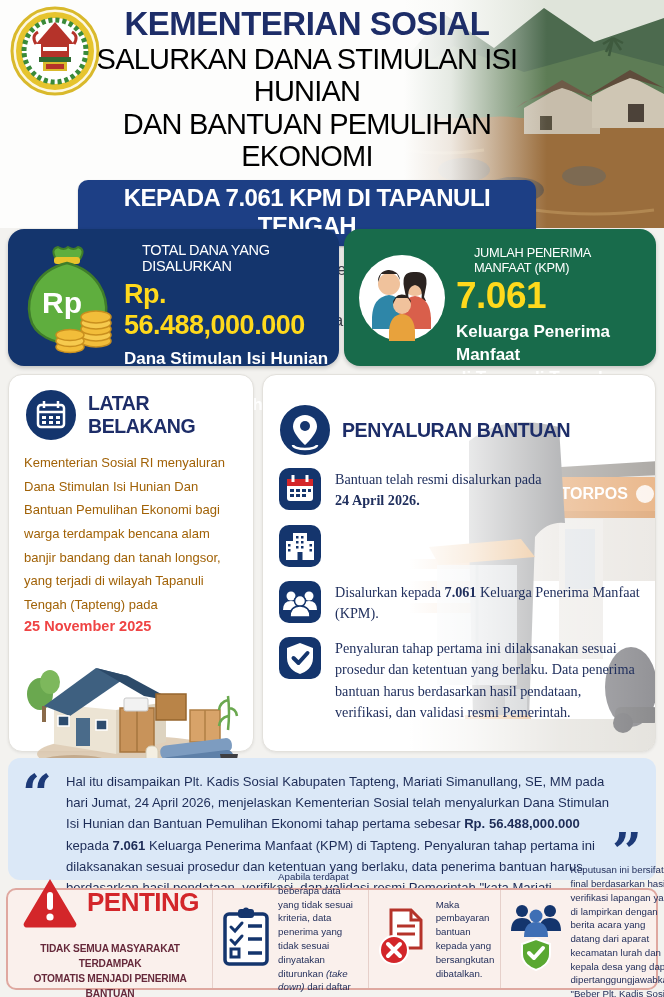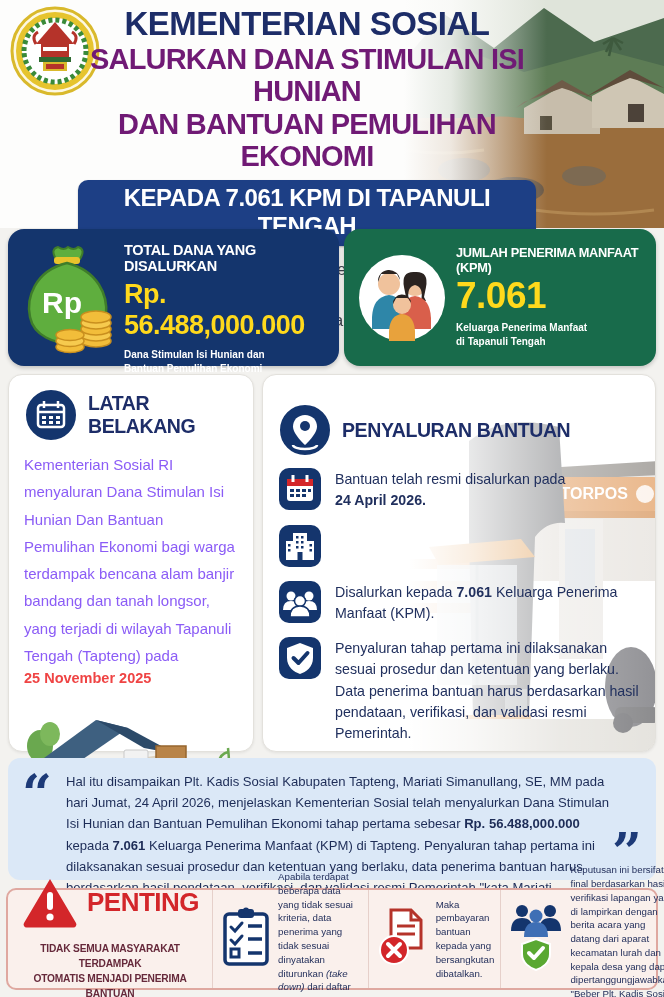--- a/index.html
+++ b/index.html
@@ -14,7 +14,7 @@
   .logo{position:absolute;left:10px;top:6px;width:90px;height:90px;}
   .header-content{position:absolute;left:78px;top:6px;width:458px;text-align:center;}
   .h-line1{font-size:33px;font-weight:800;color:#1d2d68;letter-spacing:-0.5px;line-height:1.12;}
-  .h-line2,.h-line3{font-size:29px;font-weight:700;color:#701a75;letter-spacing:-0.8px;line-height:1.12;}
+  .h-line2,.h-line3{font-size:29px;font-weight:400;color:#000000;letter-spacing:-0.8px;line-height:1.12;}
   .h-badge{display:inline-block;margin-top:7px;background:#1d3f85;color:#fff;font-size:24px;
     font-weight:800;letter-spacing:-0.5px;padding:4px 16px 6px;border-radius:10px;box-shadow:0 1px 2px rgba(0,0,0,.25);}
   .h-sub{margin:11px 0 0 16px;text-align:left;color:#3c414c;font-size:16.5px;line-height:1.55;}

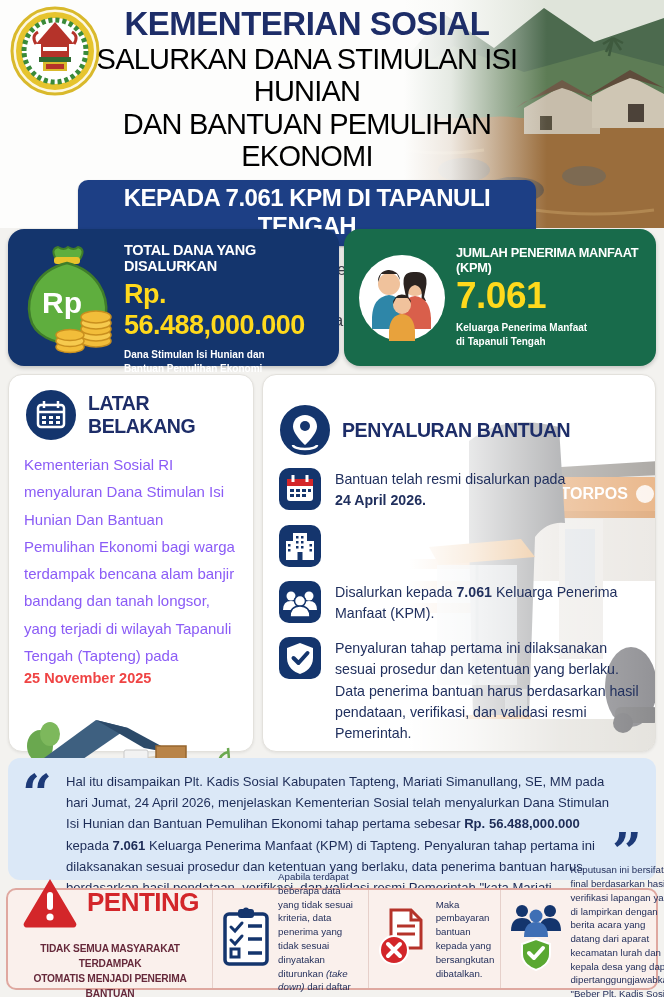--- a/index.html
+++ b/index.html
@@ -29,7 +29,7 @@
   .stat-navy .stat-texts{position:absolute;left:116px;top:13px;width:208px;}
   .family-icon{position:absolute;left:14px;top:25px;width:88px;height:88px;}
   .stat-green .stat-texts{position:absolute;left:112px;top:16px;width:192px;}
-  .stat-label{font-size:14.5px;font-weight:700;letter-spacing:-0.3px;}
+  .stat-label{font-size:14.5px;font-weight:400;letter-spacing:-0.3px;margin-left:18px;}
   .stat-green .stat-label{font-size:12.8px;}
   .stat-value{color:#ffd91c;font-weight:800;font-size:27px;letter-spacing:-0.5px;margin-top:5px;}
   .stat-green .stat-value{font-size:37px;margin-top:0;}

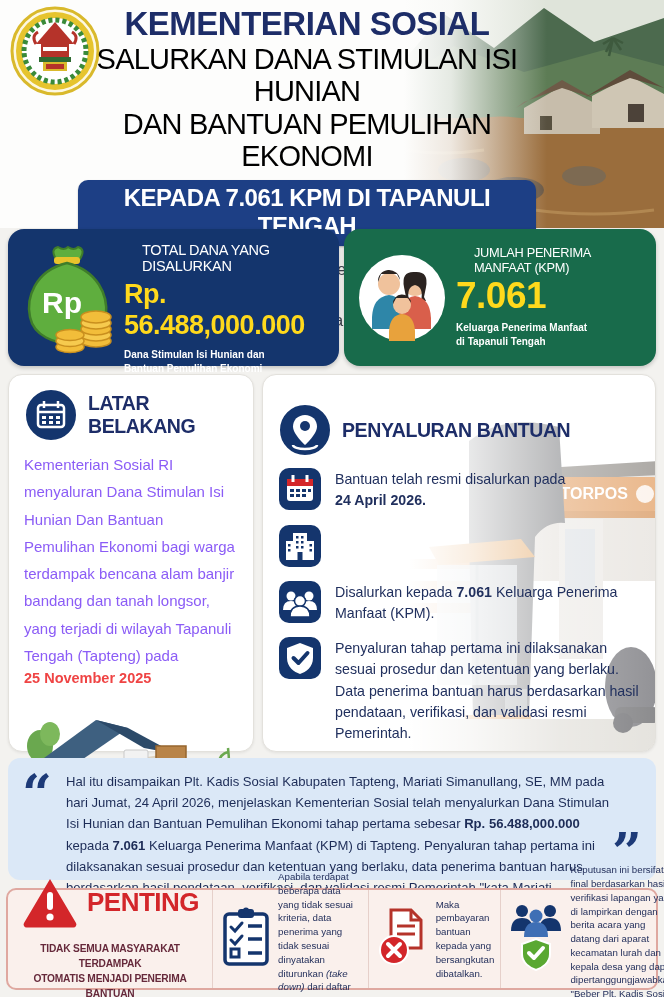--- a/index.html
+++ b/index.html
@@ -33,7 +33,7 @@
   .stat-green .stat-label{font-size:12.8px;}
   .stat-value{color:#ffd91c;font-weight:800;font-size:27px;letter-spacing:-0.5px;margin-top:5px;}
   .stat-green .stat-value{font-size:37px;margin-top:0;}
-  .stat-desc{font-size:10px;font-weight:700;line-height:1.35;margin-top:7px;}
+  .stat-desc{font-size:17px;font-weight:700;line-height:1.35;margin-top:7px;}
   .stat-green .stat-desc{margin-top:4px;}
 
   

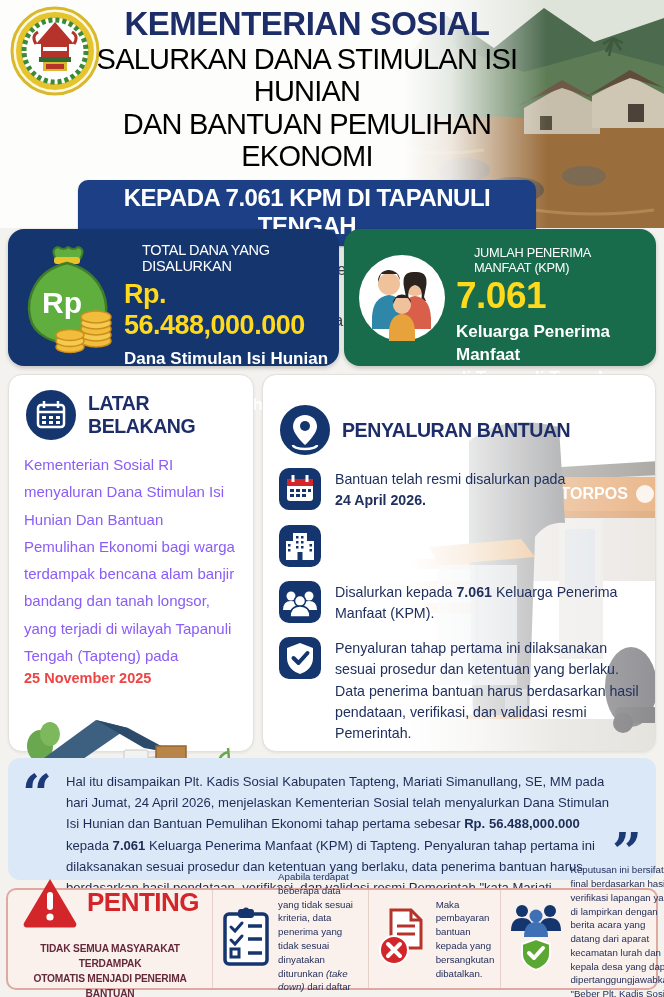--- a/index.html
+++ b/index.html
@@ -44,7 +44,7 @@
   .card-head{display:flex;align-items:center;gap:10px;}
   .card-head-icon{width:54px;height:54px;flex:0 0 54px;}
   .card-title{font-size:19.5px;font-weight:800;color:#1d2d68;letter-spacing:-0.4px;}
-  .lb-body{margin-top:9px;font-size:15px;color:#8b5cf6;line-height:1.82;}
+  .lb-body{margin-top:9px;font-size:13px;color:#a16207;line-height:1.82;}
   .lb-date{font-size:14.5px;font-weight:800;color:#ef4444;margin-top:1px;}
   .lb-illustration{width:218px;height:142px;margin-top:4px;}
 

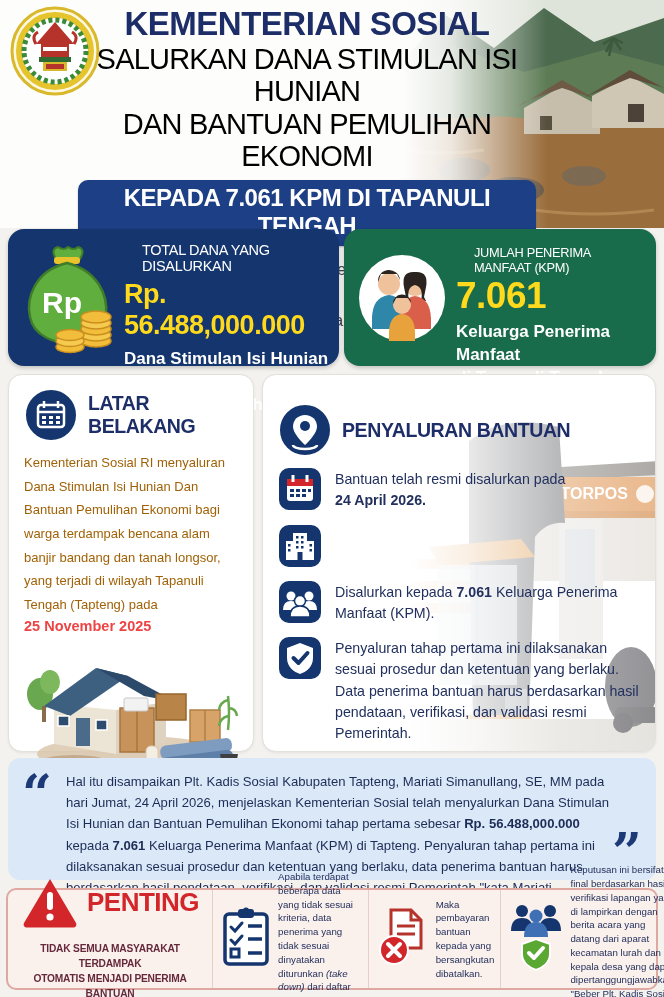--- a/index.html
+++ b/index.html
@@ -51,7 +51,7 @@
   .pb-photo{position:absolute;right:-4px;top:44px;width:250px;height:334px;opacity:0.55;}
   .pb-photo-fade{position:absolute;right:-4px;top:44px;width:250px;height:334px;
     background:linear-gradient(to right,#ffffff 0%,rgba(255,255,255,.75) 25%,rgba(255,255,255,.25) 60%,rgba(255,255,255,0) 100%);}
-  .pb-items{position:relative;margin-top:10px;}
+  .pb-items{position:relative;margin-top:10px;font-family:Liberation Serif, serif;}
   .pb-item{display:flex;gap:13px;margin-bottom:12px;}
   .pb-icon{width:44px;height:44px;flex:0 0 44px;}
   .pb-text{font-size:14.2px;color:#21305e;line-height:1.5;padding-top:2px;}

